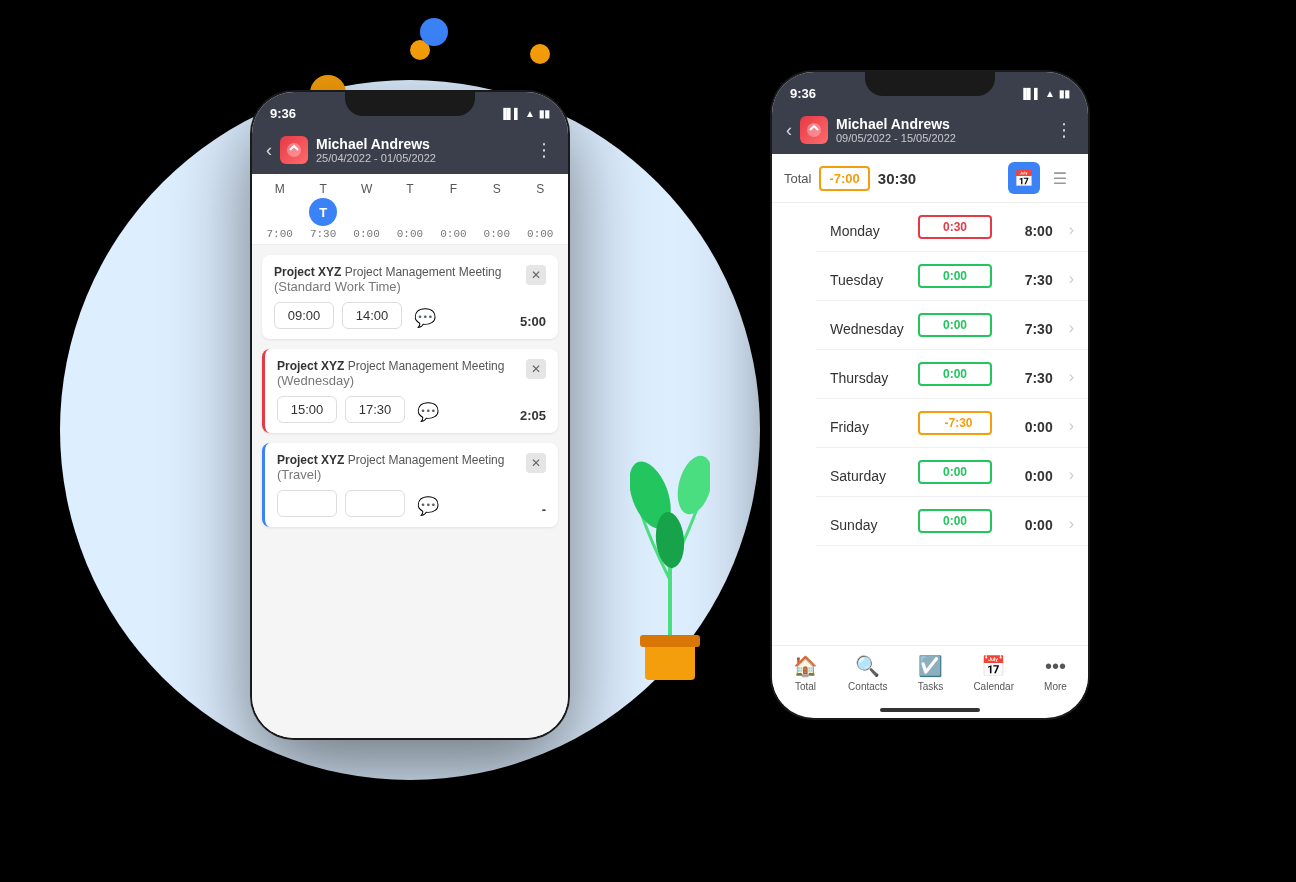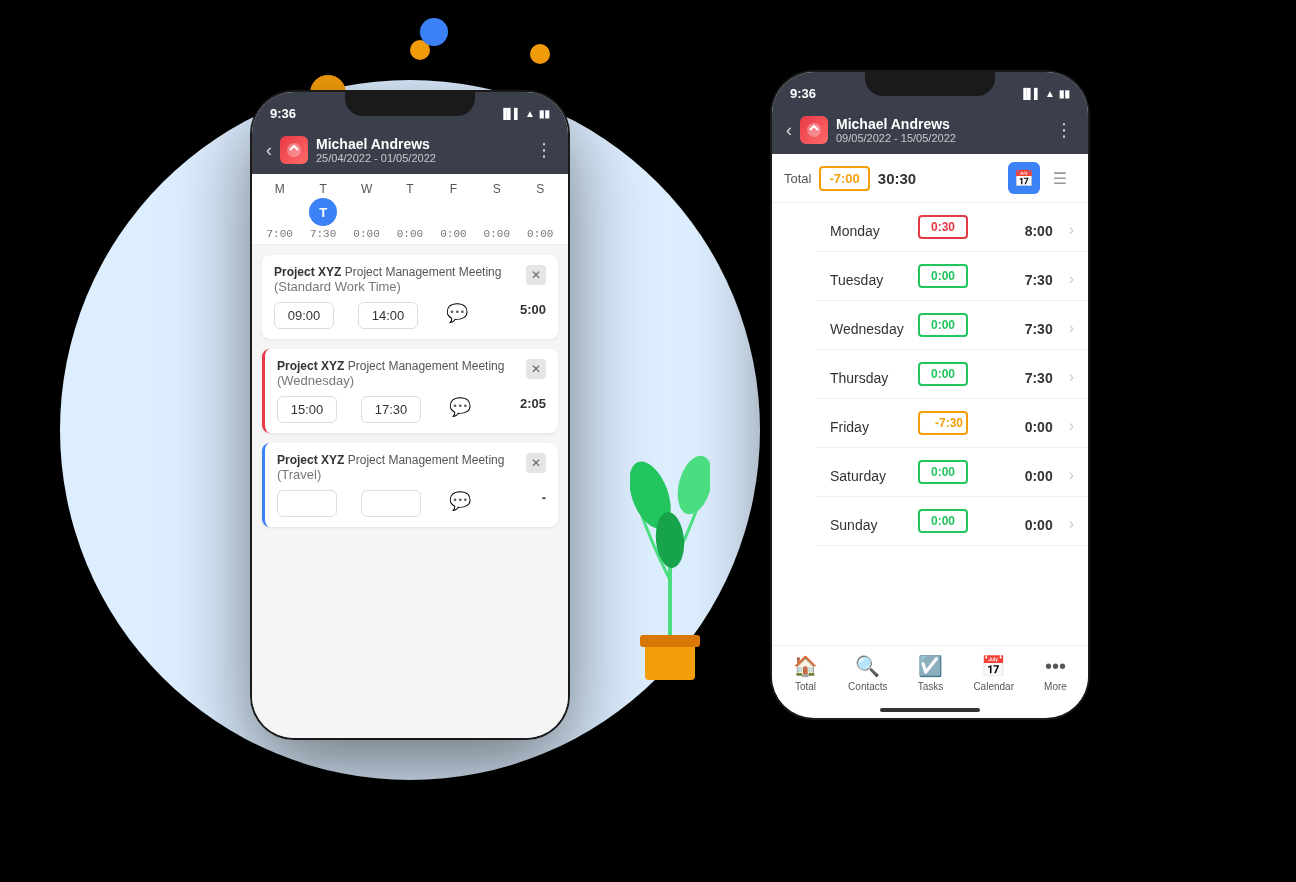--- a/index.html
+++ b/index.html
@@ -399,7 +399,7 @@
       border-radius: 4px;
       font-size: 12px;
       font-weight: 700;
-      width: 50px;
+      width: 74px;
       text-align: center;
       flex-shrink: 0;
     }

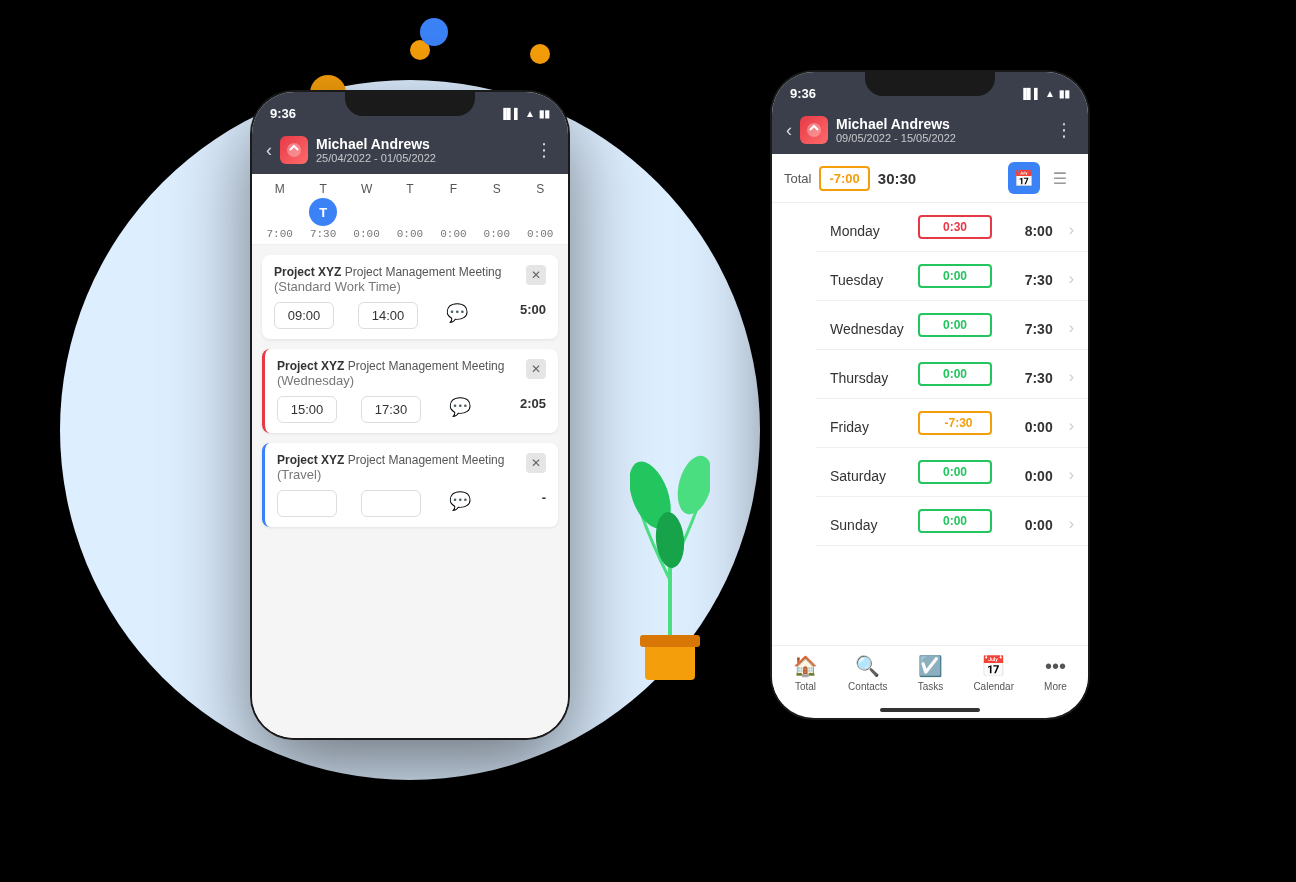--- a/index.html
+++ b/index.html
@@ -270,8 +270,8 @@
 
     .entry-times {
       display: flex;
-      align-items: flex-start;
-      gap: 24px;
+      align-items: flex-end;
+      gap: 8px;
     }
 
     .time-input {

